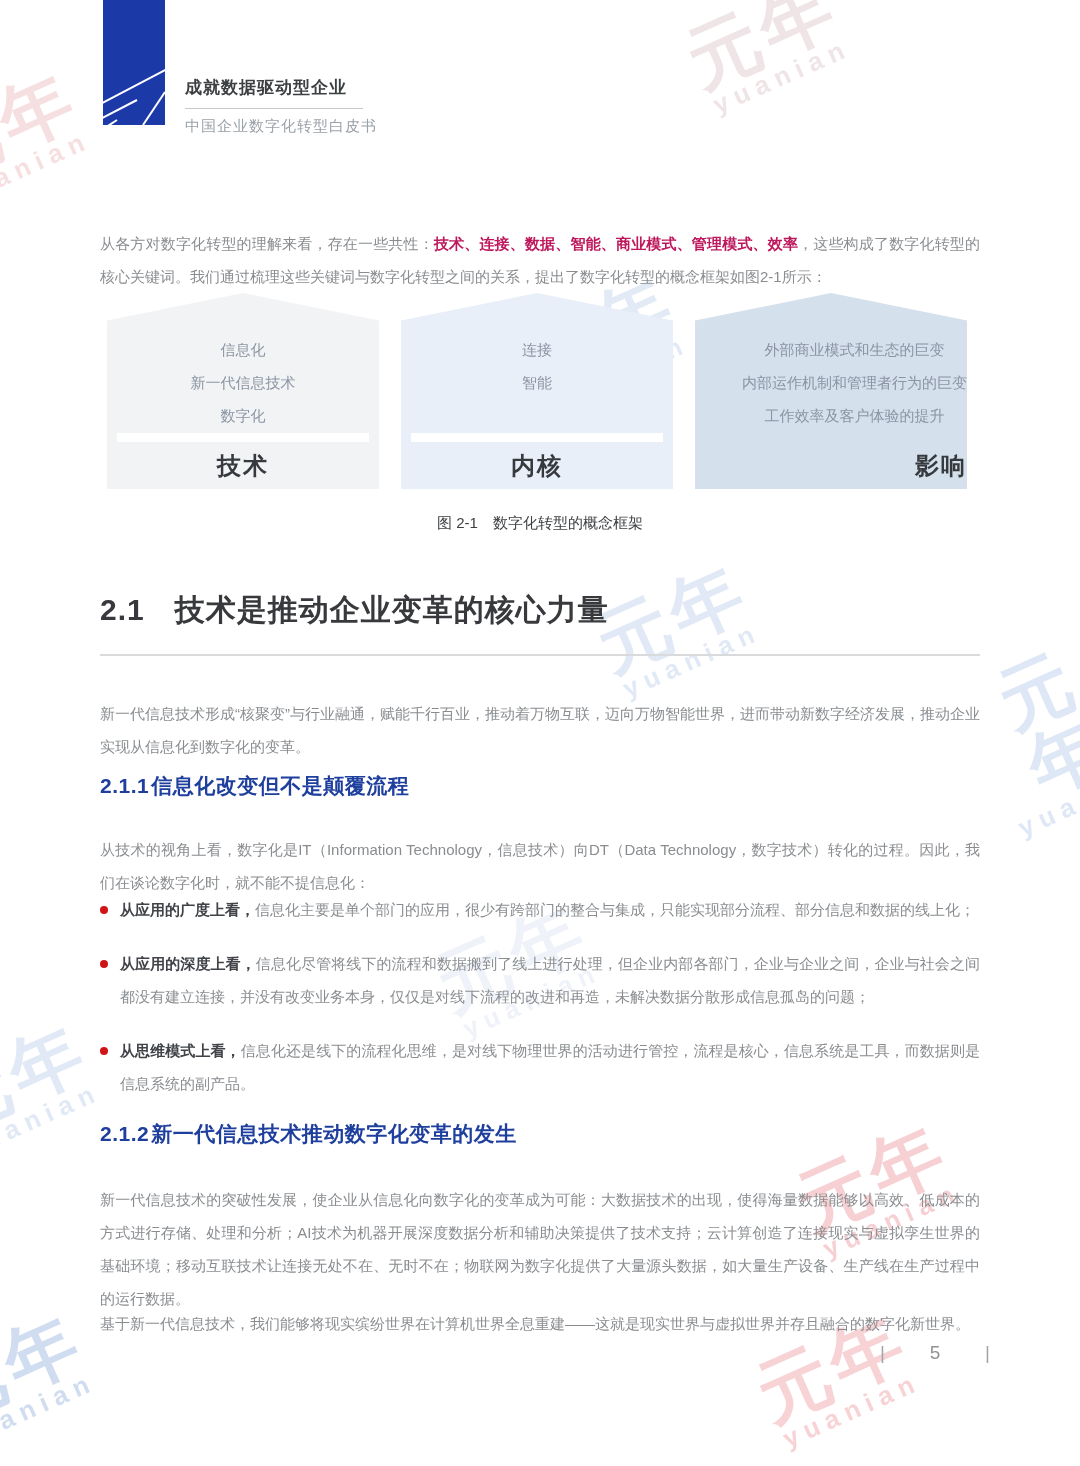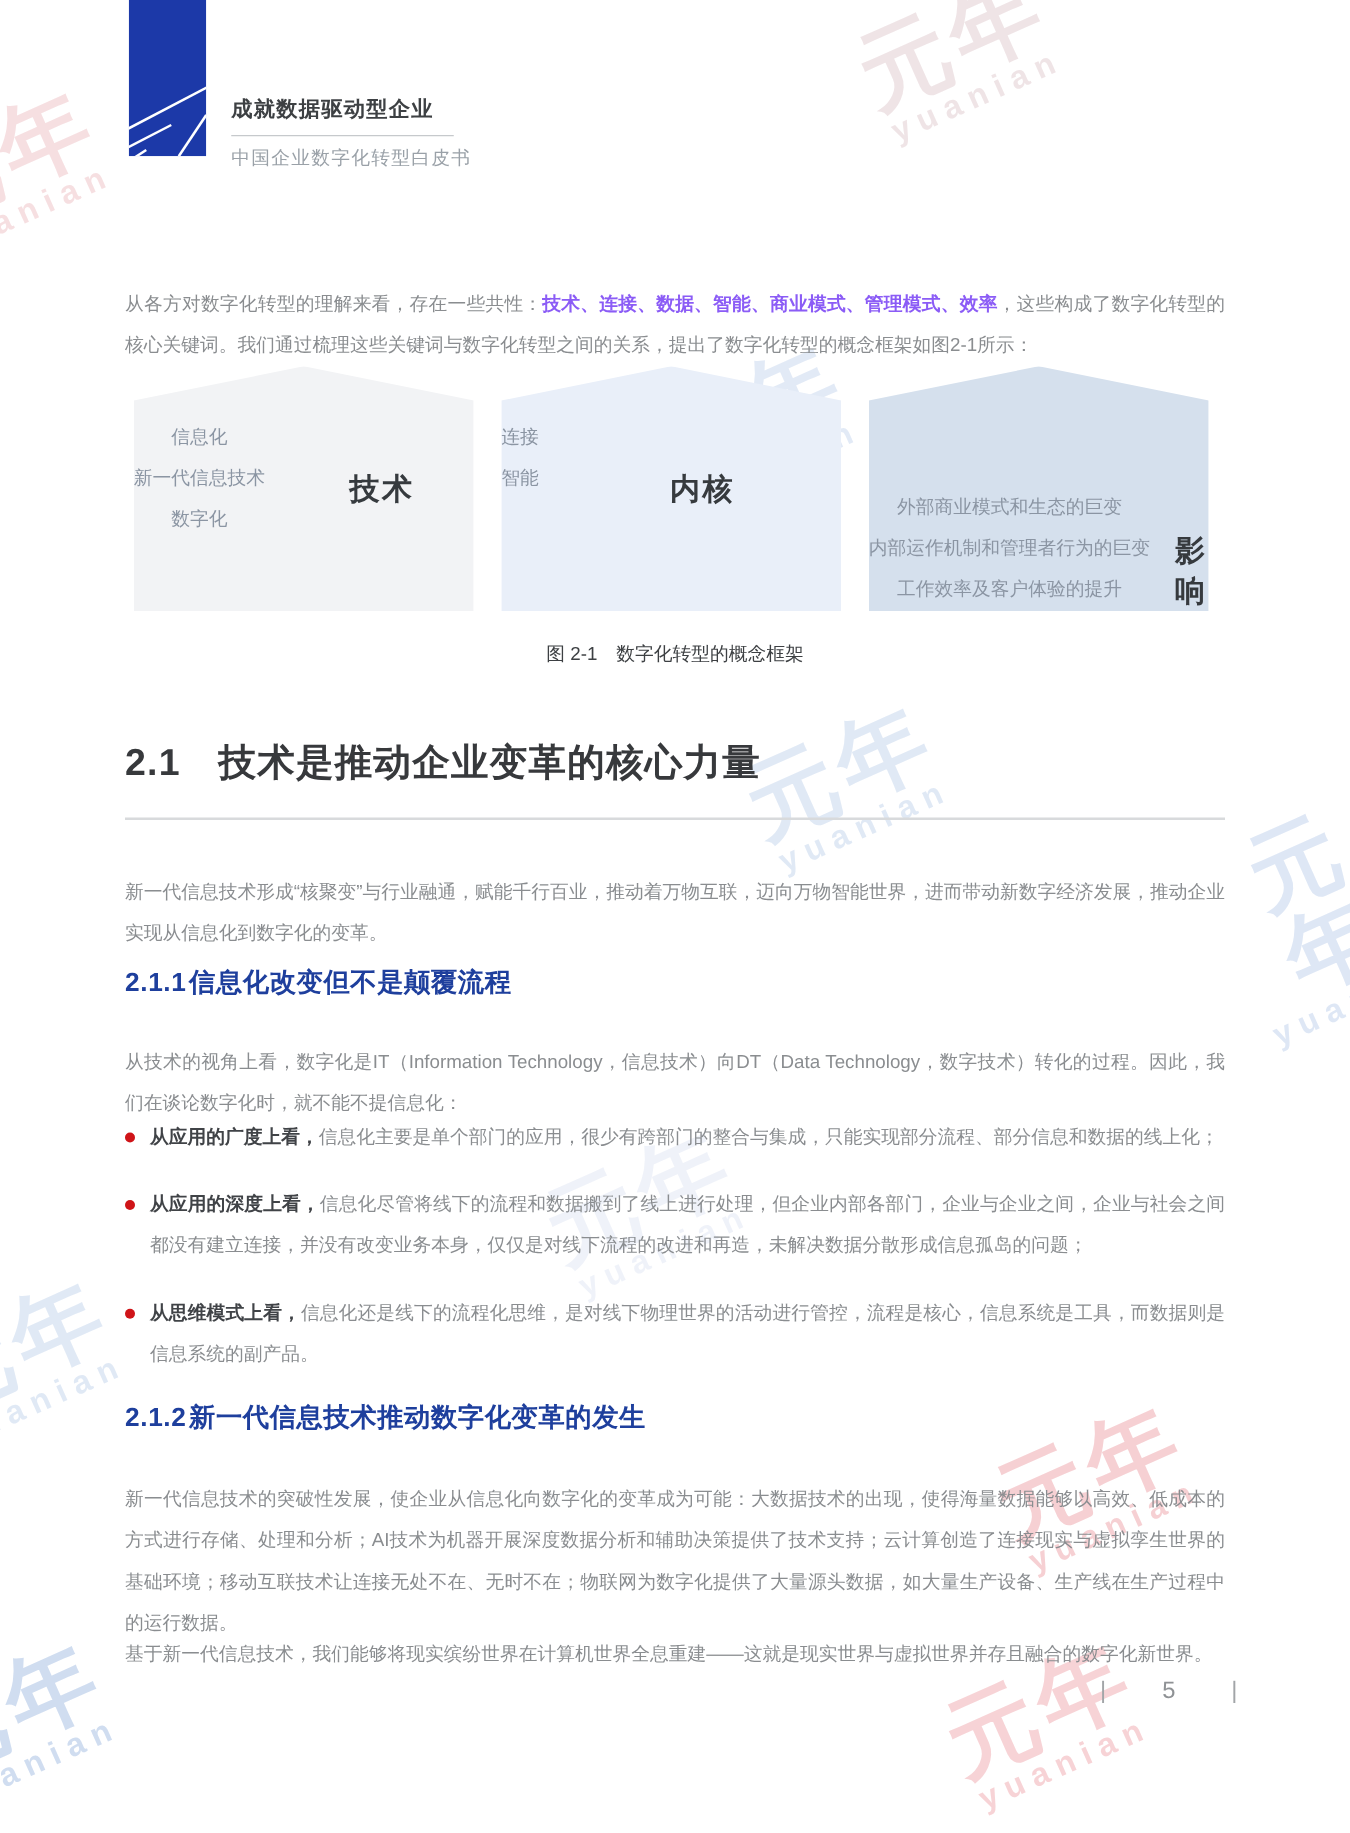--- a/index.html
+++ b/index.html
@@ -35,7 +35,7 @@
   
   .para { position:absolute; left:100px; width:880px; font-size:15px; line-height:33px; color:#8a8d90; text-align:justify; }
   .intro { top:212px; }
-  .kw { font-weight:bold; color:#8b5cf6; }
+  .kw { font-weight:bold; color:#be185d; }
 
   
   .diagram { position:absolute; left:107px; top:293px; width:860px; height:196px; display:flex; gap:22px; }

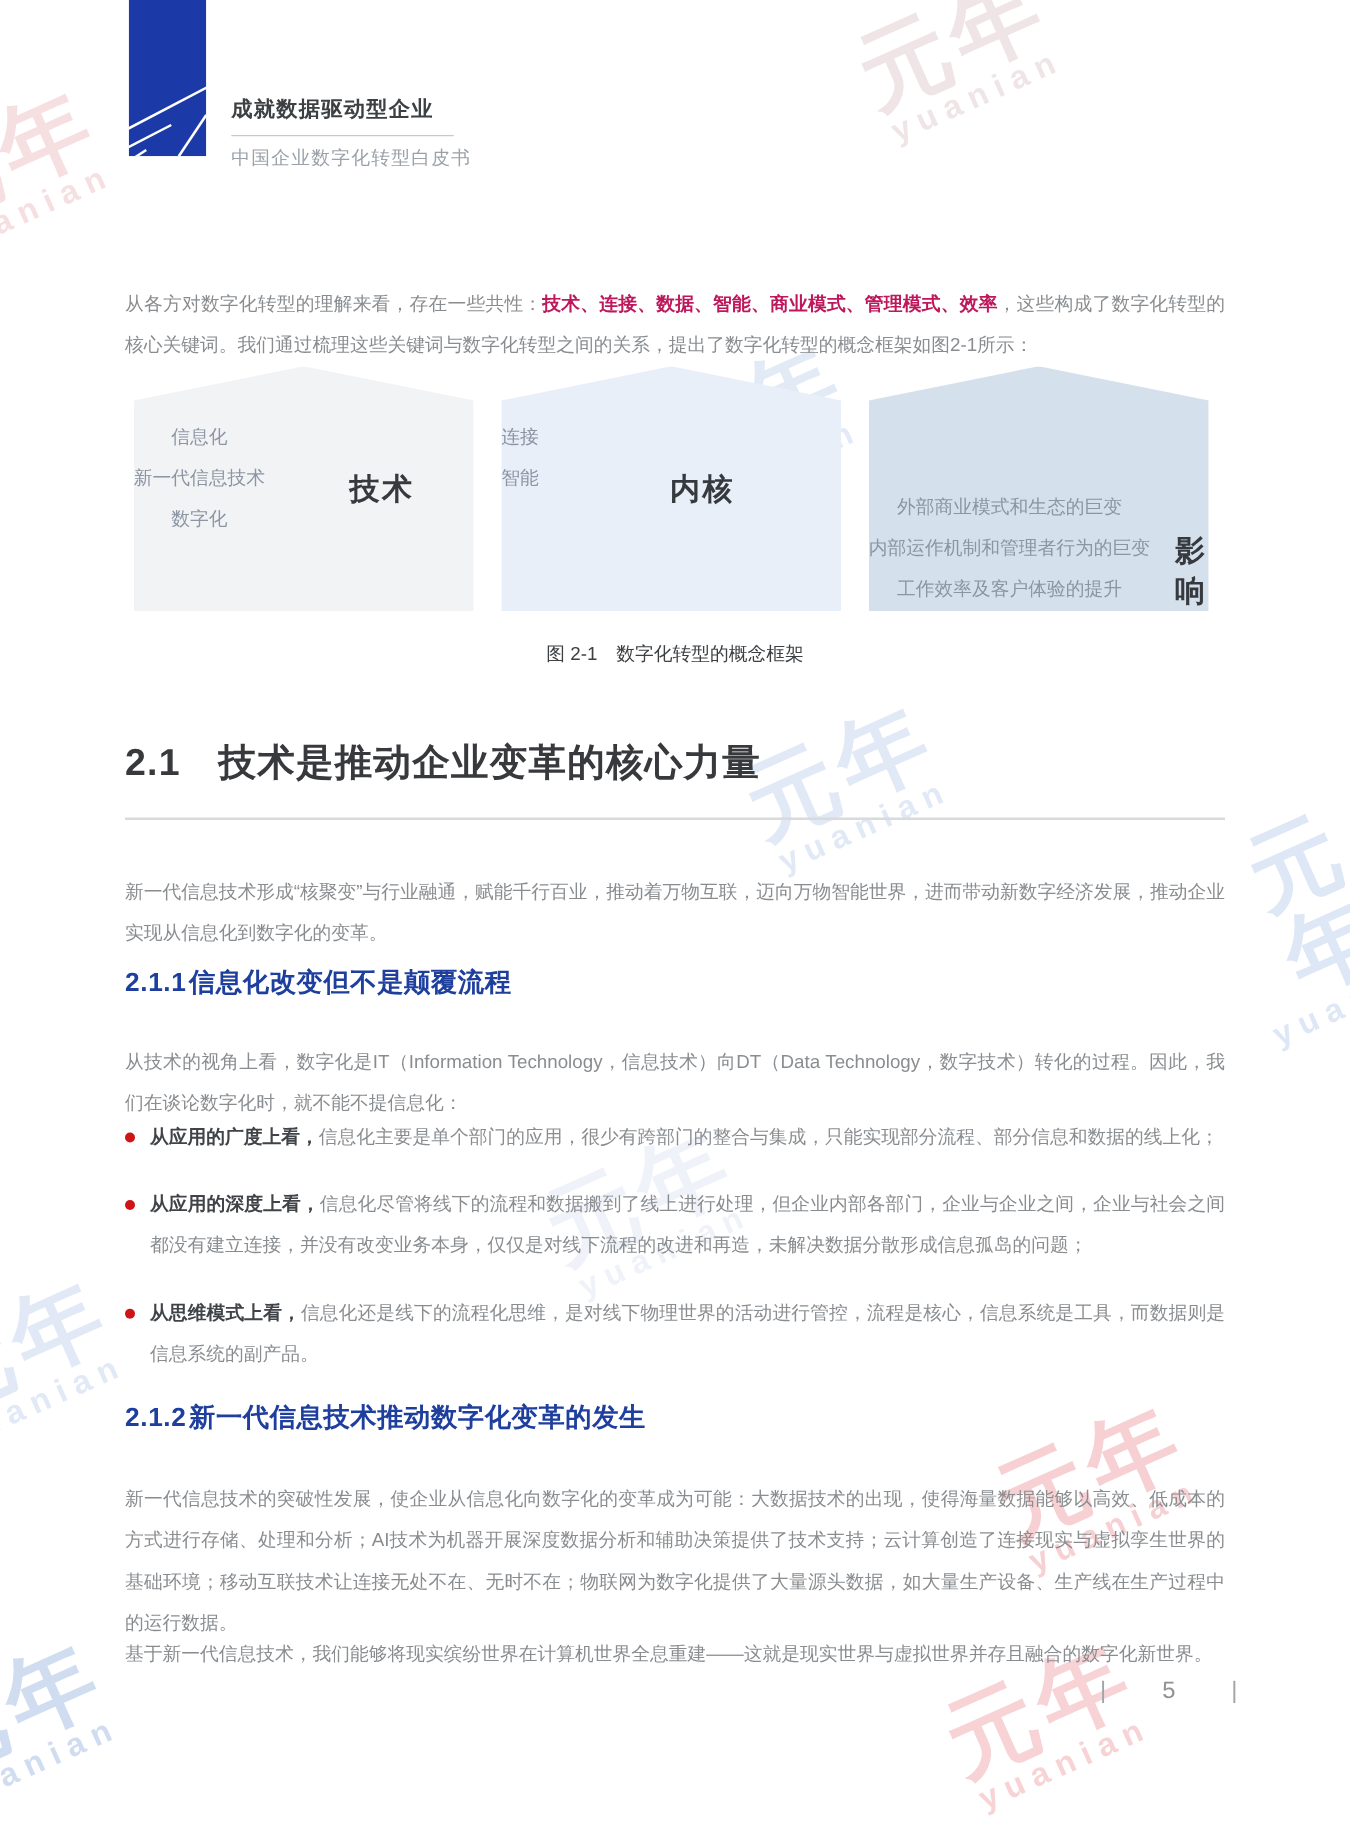--- a/index.html
+++ b/index.html
@@ -39,7 +39,7 @@
 
   
   .diagram { position:absolute; left:107px; top:293px; width:860px; height:196px; display:flex; gap:22px; }
-  .pillar { flex:1; clip-path:polygon(0 14%, 50% 0, 100% 14%, 100% 100%, 0 100%); display:flex; }
+  .pillar { flex:1; clip-path:polygon(0 14%, 50% 0, 100% 14%, 100% 100%, 0 100%); display:flex; flex-direction:column; }
   .pillar-items { margin-top:40px; height:100px; text-align:center; font-size:15px; line-height:33px; color:#8b95a3; }
   .pillar-divider { height:9px; background:#ffffff; margin:0 10px; }
   .pillar-title { flex:1; display:flex; align-items:center; justify-content:center; font-size:24px; font-weight:bold; color:#363a3e; letter-spacing:2px; }

